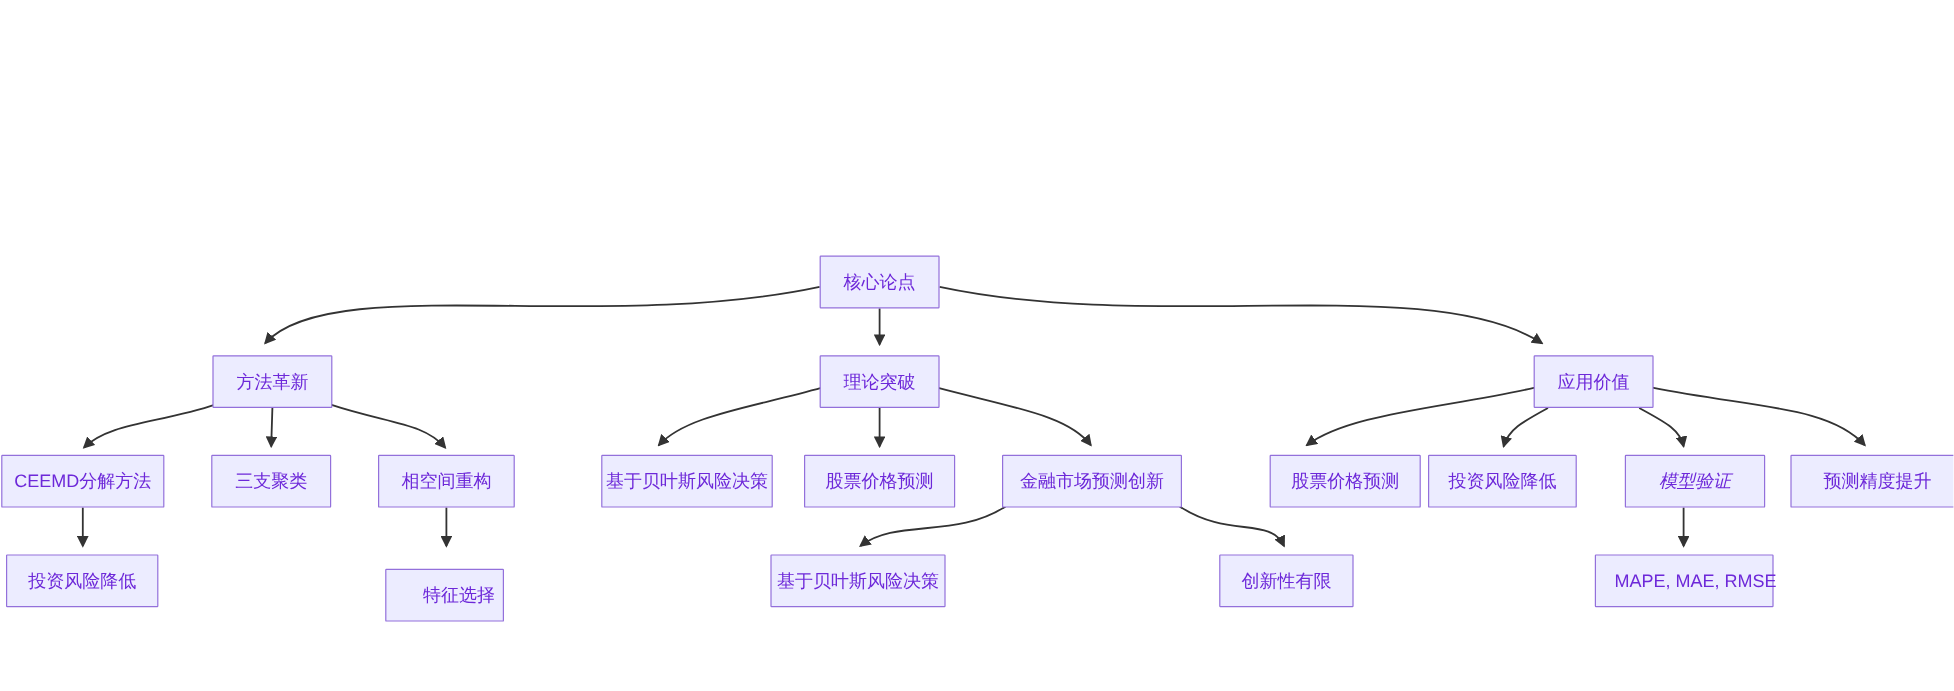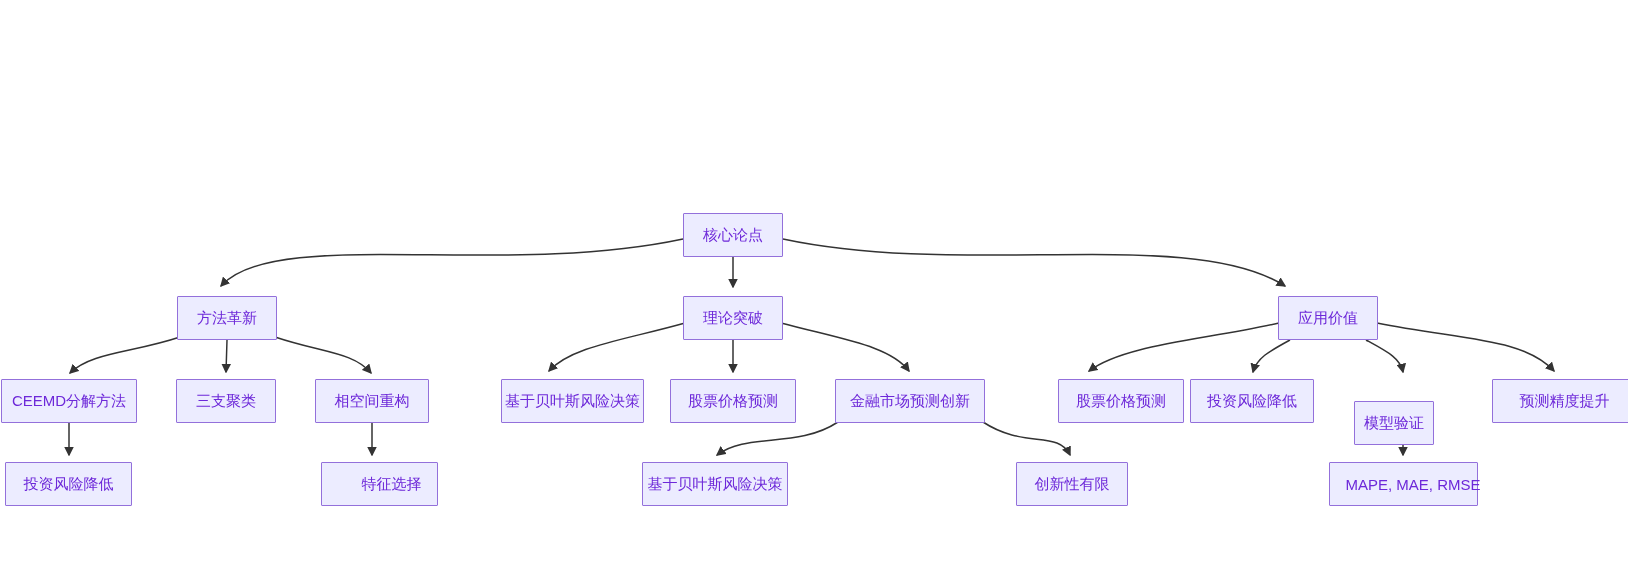--- a/index.html
+++ b/index.html
@@ -88,7 +88,7 @@
   <div class="node" style="left:835px; top:379px; width:150px;">金融市场预测创新</div>
   <div class="node" style="left:1058px; top:379px; width:126px;">股票价格预测</div>
   <div class="node" style="left:1190px; top:379px; width:124px;">投资风险降低</div>
-  <div class="node" style="left:1354px; top:401px; width:80px;">模型验证</div>
+  <div class="node" style="left:1354px; top:379px; width:117px;font-style:italic;">模型验证</div>
   <div class="node" style="left:1492px; top:379px; width:145px;">预测精度提升</div>
 
   <div class="node" style="left:5px; top:462px; width:127px;">投资风险降低</div>

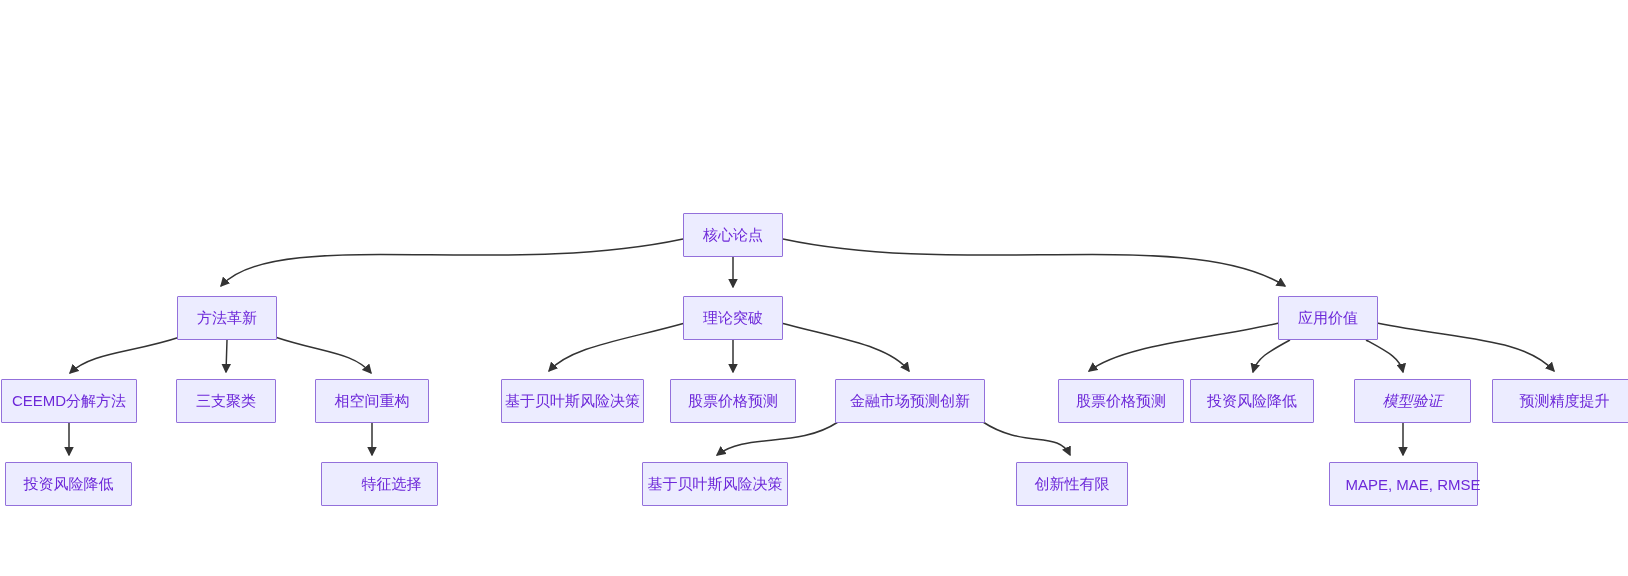--- a/index.html
+++ b/index.html
@@ -92,7 +92,7 @@
   <div class="node" style="left:1492px; top:379px; width:145px;">预测精度提升</div>
 
   <div class="node" style="left:5px; top:462px; width:127px;">投资风险降低</div>
-  <div class="node" style="left:321px; top:462px; width:117px;padding-left:24px;">特征选择</div>
+  <div class="node" style="left:321px; top:474px; width:99px;padding-left:24px;">特征选择</div>
   <div class="node" style="left:642px; top:462px; width:146px;">基于贝叶斯风险决策</div>
   <div class="node" style="left:1016px; top:462px; width:112px;">创新性有限</div>
   <div class="node" style="left:1329px; top:462px; width:149px;padding-left:19px;">MAPE, MAE, RMSE</div>

